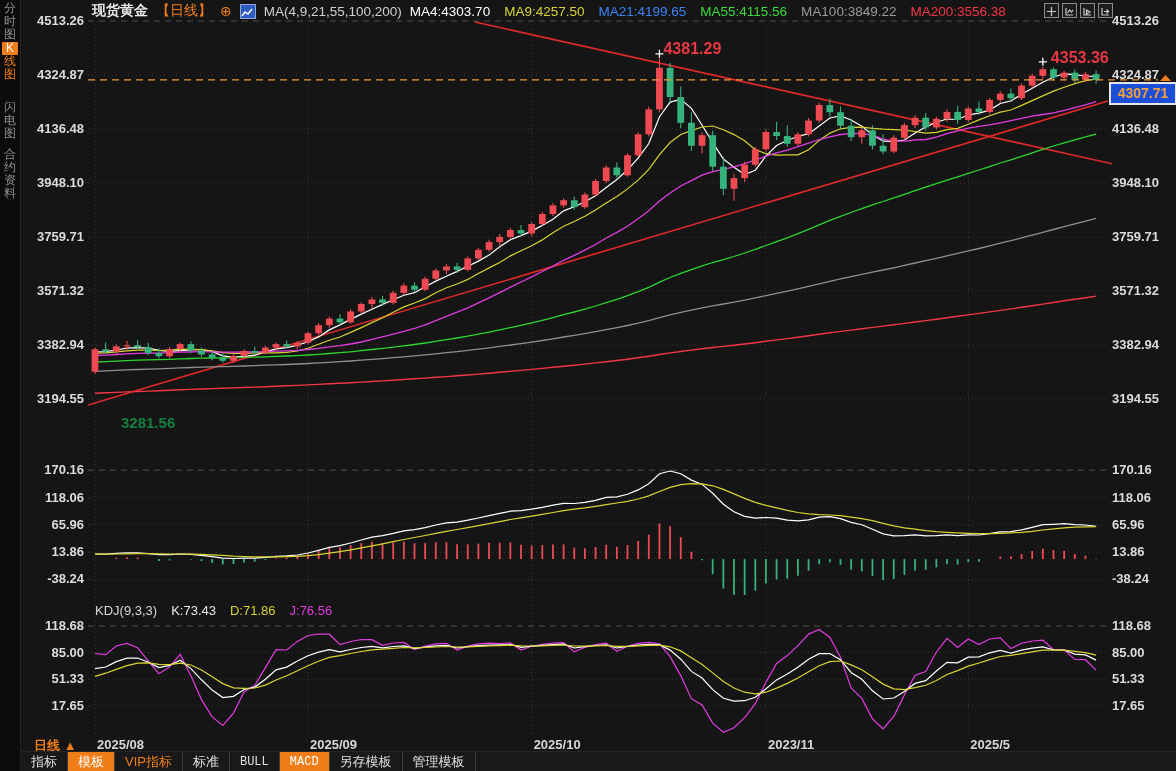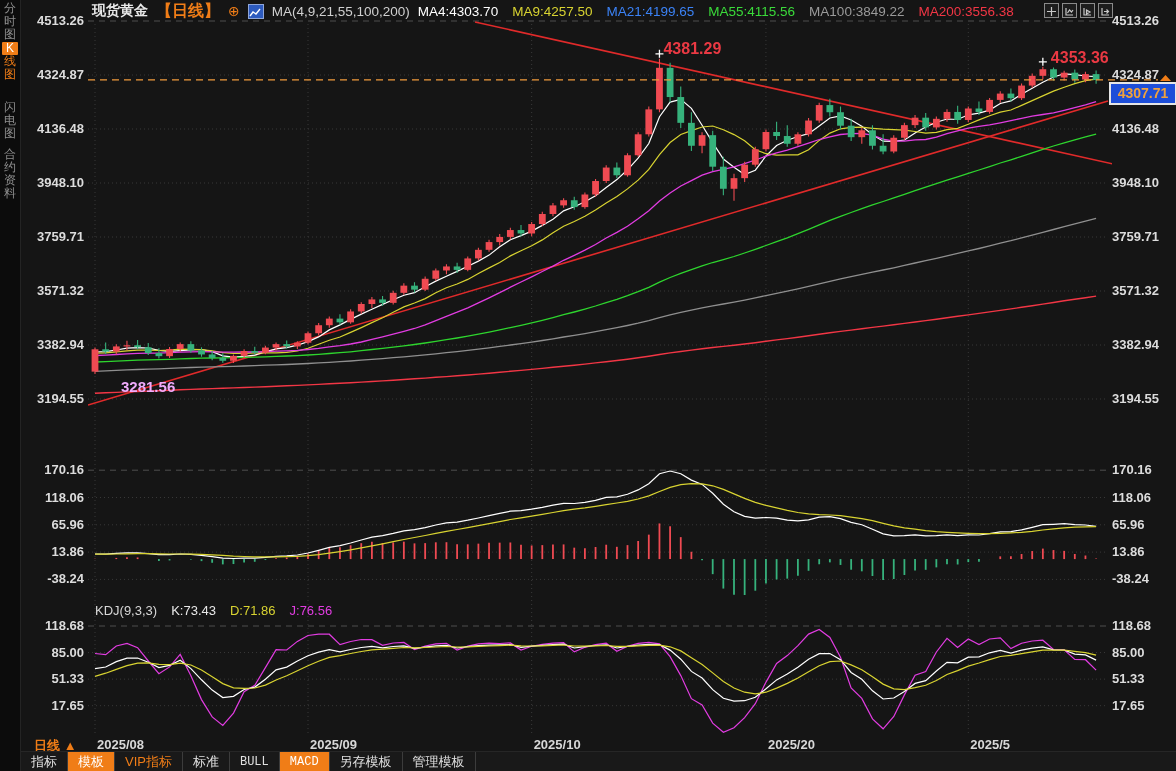--- a/index.html
+++ b/index.html
@@ -16,7 +16,7 @@
   
   #header{position:absolute;left:92px;top:2px;height:18px;display:flex;align-items:center;gap:8px;z-index:4;white-space:nowrap;}
   #symbol-title{color:#e8e8e8;font-size:14px;font-weight:700;}
-  #period-tag{color:#f07d17;font-size:16px;font-weight:700;cursor:pointer;}
+  #period-tag{color:#f07d17;font-size:14px;font-weight:400;cursor:pointer;}
   #plus-icon{color:#f07d17;font-size:14px;cursor:pointer;}
   #chart-mini-icon{width:14px;height:13px;background:#2d5bbf;border:1px solid #8fa6d8;display:inline-block;}
   #ma-settings{color:#d0d0d0;font-size:13.5px;}

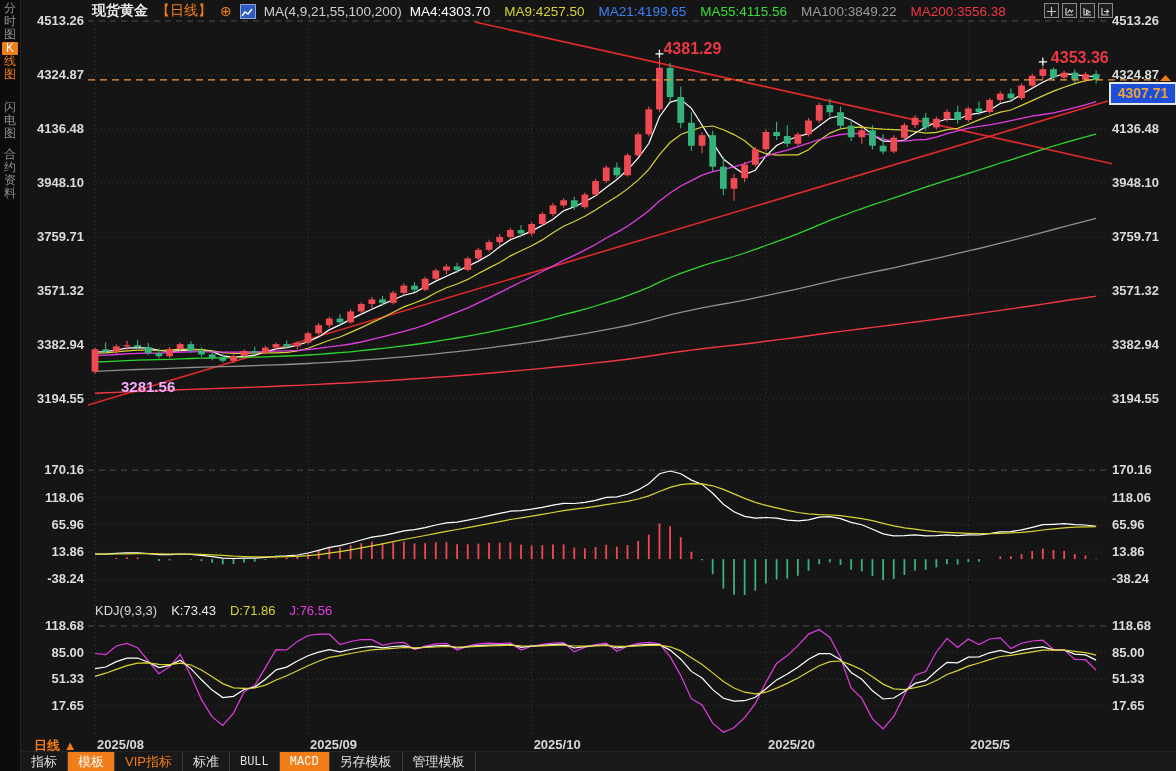--- a/index.html
+++ b/index.html
@@ -32,7 +32,7 @@
   
   .anno{position:absolute;z-index:3;font-weight:700;white-space:nowrap;}
   #anno-peak,#anno-high{color:#ea3943;font-size:16px;}
-  #anno-low{color:#f0abfc;font-size:15px;}
+  #anno-low{color:#15803d;font-size:15px;margin-top:36px;}
   #price-box{position:absolute;left:1109px;width:64px;height:19px;border:2px solid #e5e5e5;background:#1d4ed8;
              color:#f0a13c;font-size:14px;font-weight:700;text-align:center;line-height:19px;z-index:3;}
   

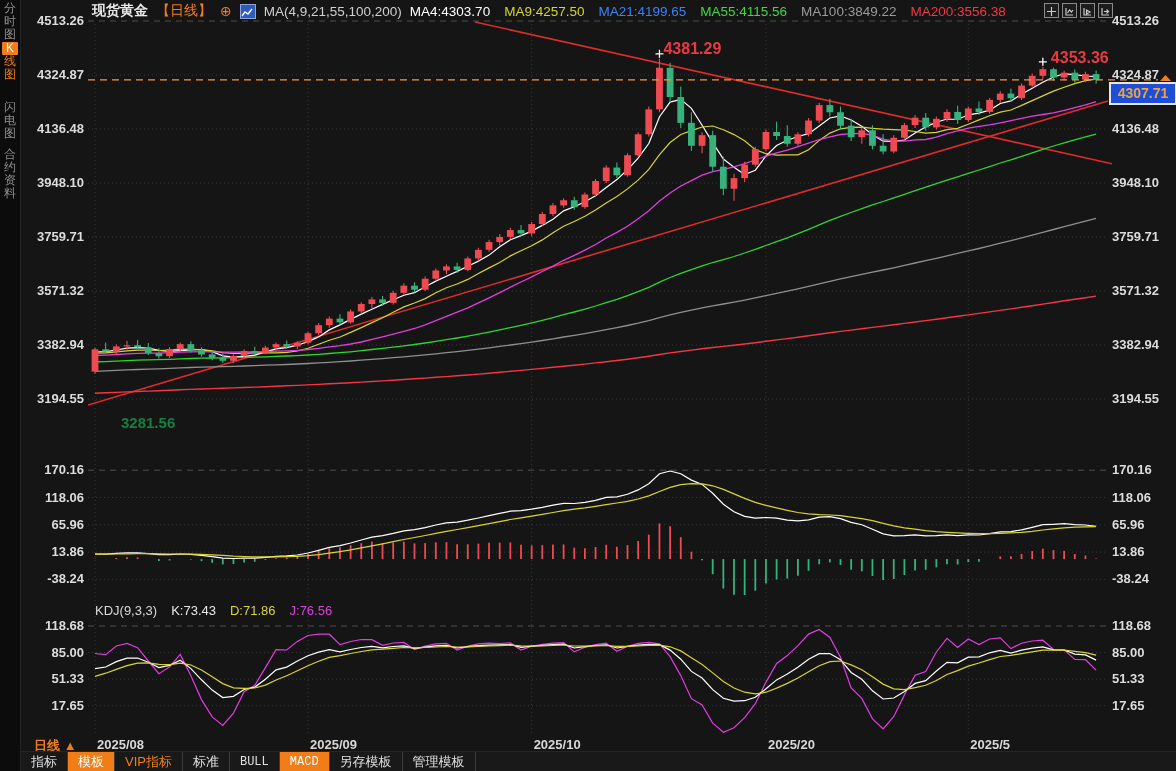--- a/index.html
+++ b/index.html
@@ -519,7 +519,7 @@
       <div class="date-label" style="left: 97px;">2025/08</div>
       <div class="date-label" style="left: 310px;">2025/09</div>
       <div class="date-label" style="left: 533.65px;">2025/10</div>
-      <div class="date-label" style="left: 767.95px;">2025/20</div>
+      <div class="date-label" style="left: 767.95px;">2023/11</div>
       <div class="date-label" style="left: 970.3px;">2025/5</div>
     </div>
   <div id="bottom-bar">

